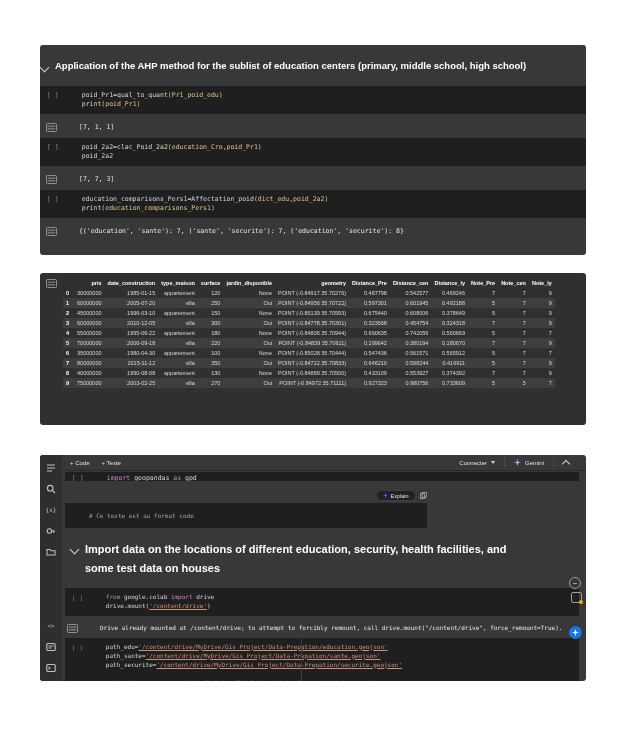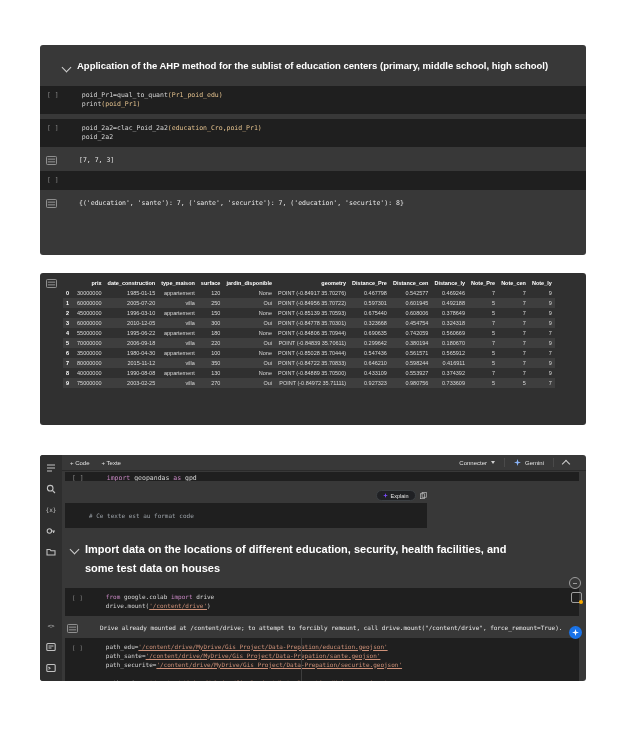--- a/index.html
+++ b/index.html
@@ -11,7 +11,7 @@
   .panel3{top:455px;height:226px;display:flex;}
 
   
-  .sec-head{display:flex;gap:7px;padding:13px 14px 11px 23px;align-items:flex-start;}
+  .sec-head{display:flex;gap:7px;padding:13px 14px 11px 1px;align-items:flex-start;}
   .chev{width:6px;height:6px;border-right:1.6px solid #cfcfcf;border-bottom:1.6px solid #cfcfcf;
         transform:rotate(45deg);margin-top:6px;flex:none;}
   .sec-title{margin:0;font-size:9.5px;font-weight:bold;color:#ffffff;line-height:1.75;max-width:480px;}

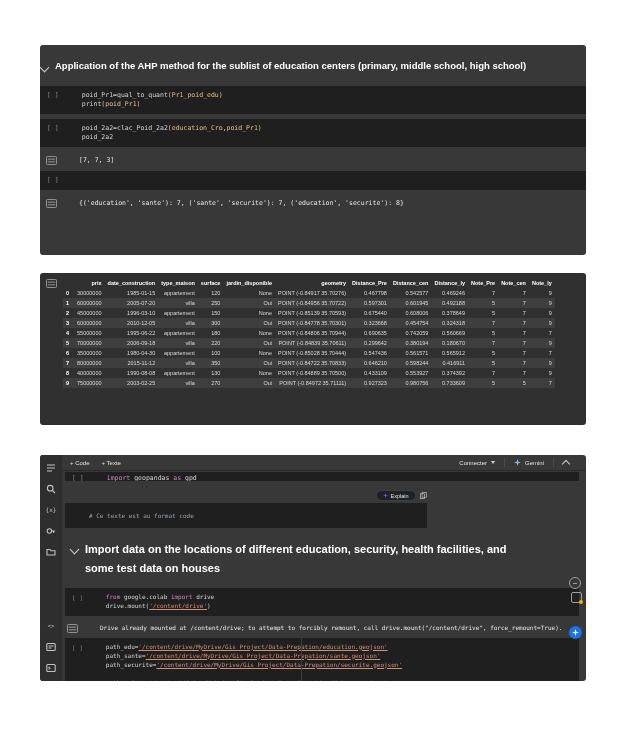--- a/index.html
+++ b/index.html
@@ -104,6 +104,14 @@
           <span class="gut">[ ]</span>
           <div class="code"><div class="ln">poid_Pr1=qual_to_quant<span class="tok-par">(Pr1_poid_edu)</span></div><div class="ln">print<span class="tok-par">(poid_Pr1)</span></div></div>
         </div>
+        <div class="cout">
+          <svg class="outicon" viewBox="0 0 12 10">
+            <rect x="0.5" y="0.5" width="11" height="9" rx="1"></rect>
+            <line x1="2" y1="3.5" x2="10" y2="3.5"></line>
+            <line x1="2" y1="6.5" x2="10" y2="6.5"></line>
+          </svg>
+          <div class="code"><div class="ln">[7, 1, 1]</div></div>
+        </div>
         <div class="ccell">
           <span class="gut">[ ]</span>
           <div class="code"><div class="ln">poid_2a2=clac_Poid_2a2<span class="tok-par">(education_Cro,poid_Pr1)</span></div><div class="ln">poid_2a2</div></div>

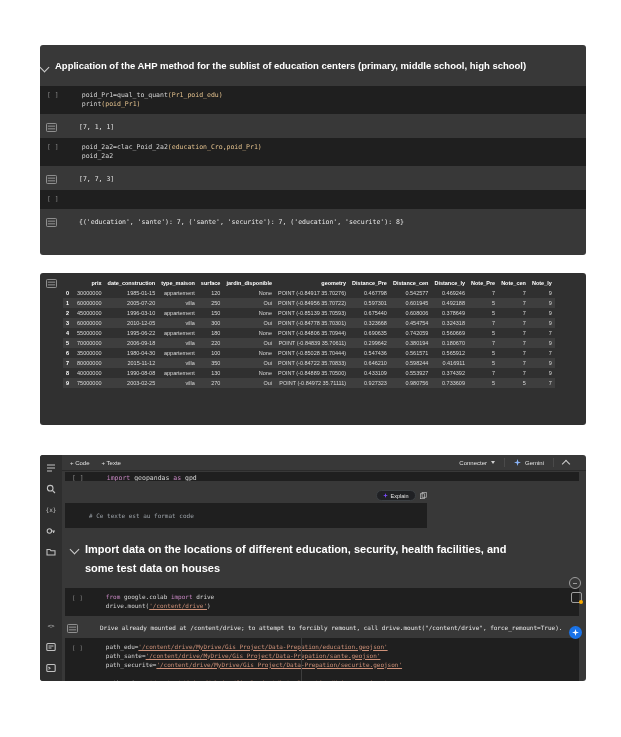--- a/index.html
+++ b/index.html
@@ -126,6 +126,7 @@
         </div>
         <div class="ccell">
           <span class="gut">[ ]</span>
+          <div class="code"><div class="ln">education_comparisons_Pers1=Affectation_poid<span class="tok-par">(dict_edu,poid_2a2)</span></div><div class="ln">print<span class="tok-par">(education_comparisons_Pers1)</span></div></div>
         </div>
         <div class="cout">
           <svg class="outicon" viewBox="0 0 12 10">

